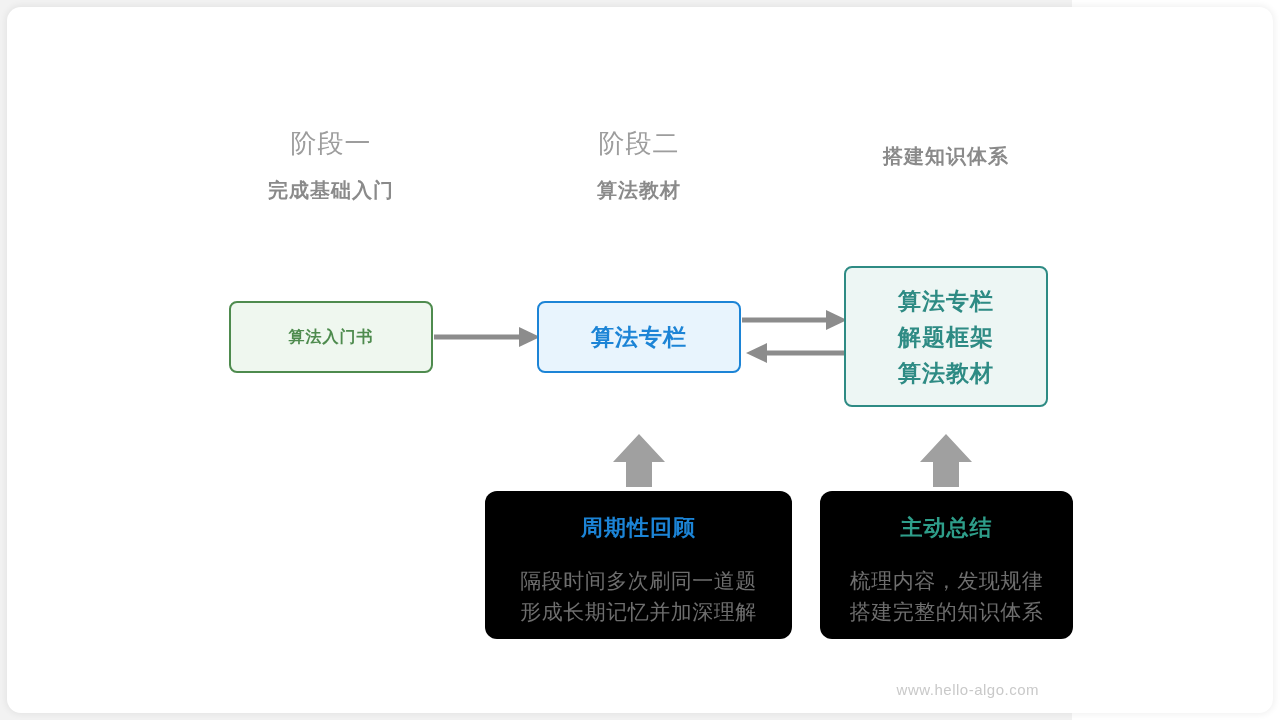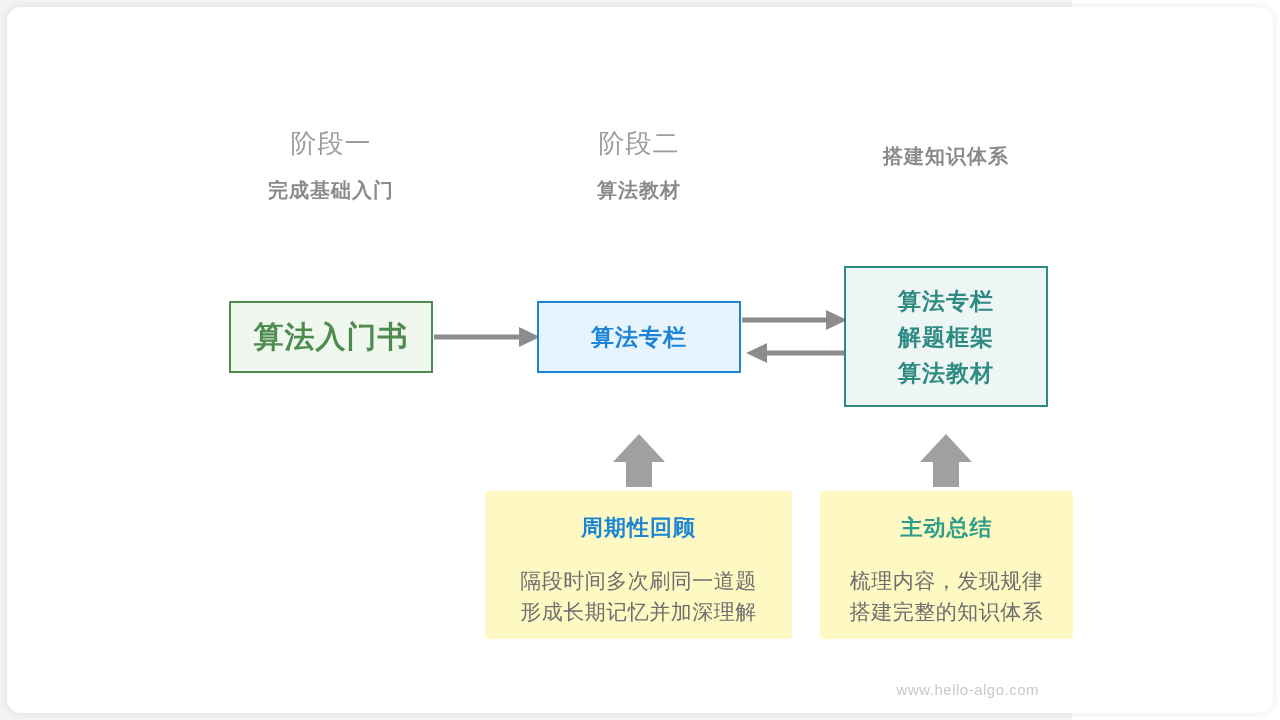--- a/index.html
+++ b/index.html
@@ -66,7 +66,7 @@
   .flowbox {
     position: absolute;
     box-sizing: border-box;
-    border-radius: 0;
+    border-radius: 8px;
     display: flex;
     flex-direction: column;
     align-items: center;

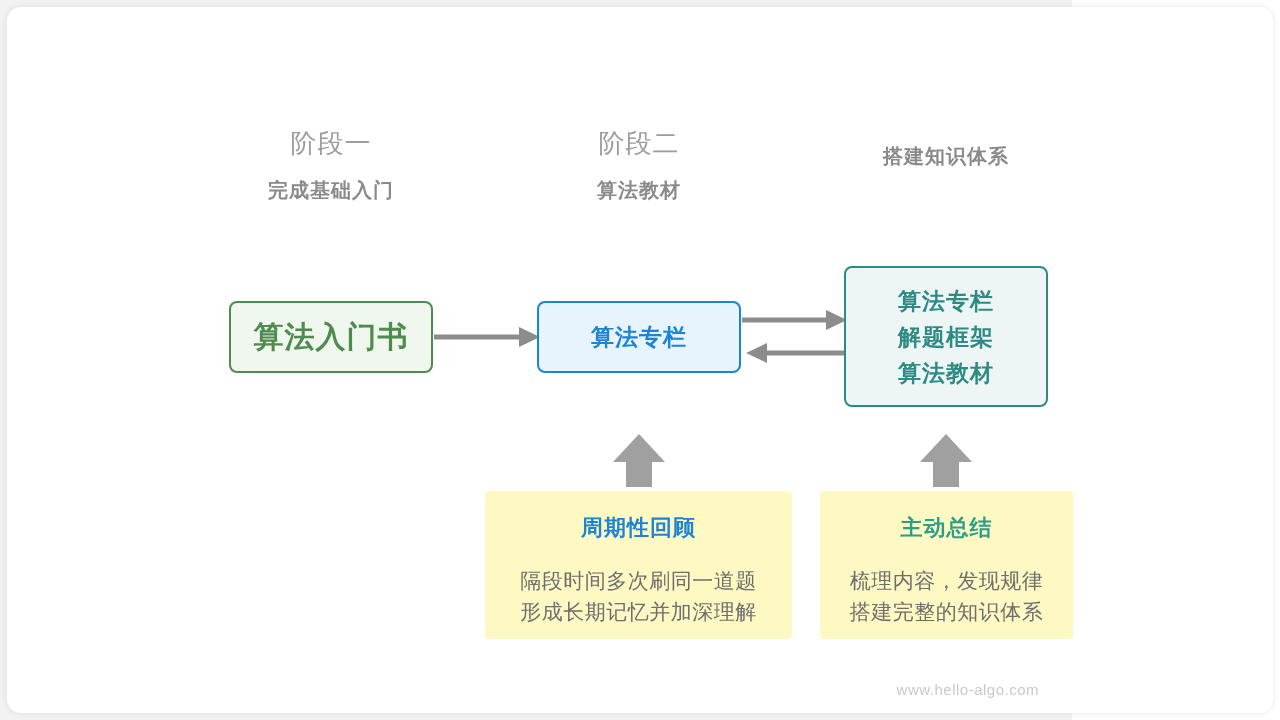--- a/index.html
+++ b/index.html
@@ -81,7 +81,7 @@
     background: #eff7ef;
     border: 2px solid #4e8b4e;
     color: #4e8b4e;
-    font-size: 30px;
+    font-size: 16px;
   }
   #box-practice {
     left: 537px; top: 301px;

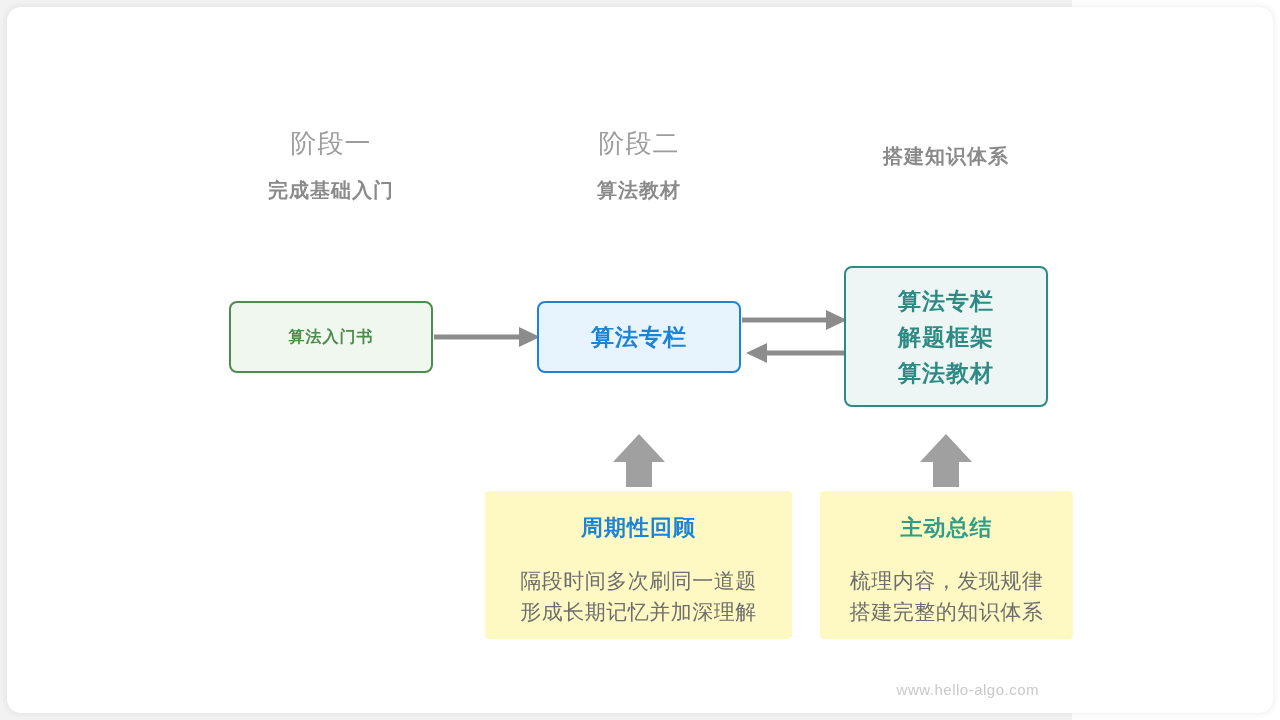--- a/index.html
+++ b/index.html
@@ -106,8 +106,8 @@
   .notebox {
     position: absolute;
     box-sizing: border-box;
-    background: #fef9c3;
-    border-radius: 4px;
+    background: #000000;
+    border-radius: 12px;
     text-align: center;
     padding-top: 22px;
   }

